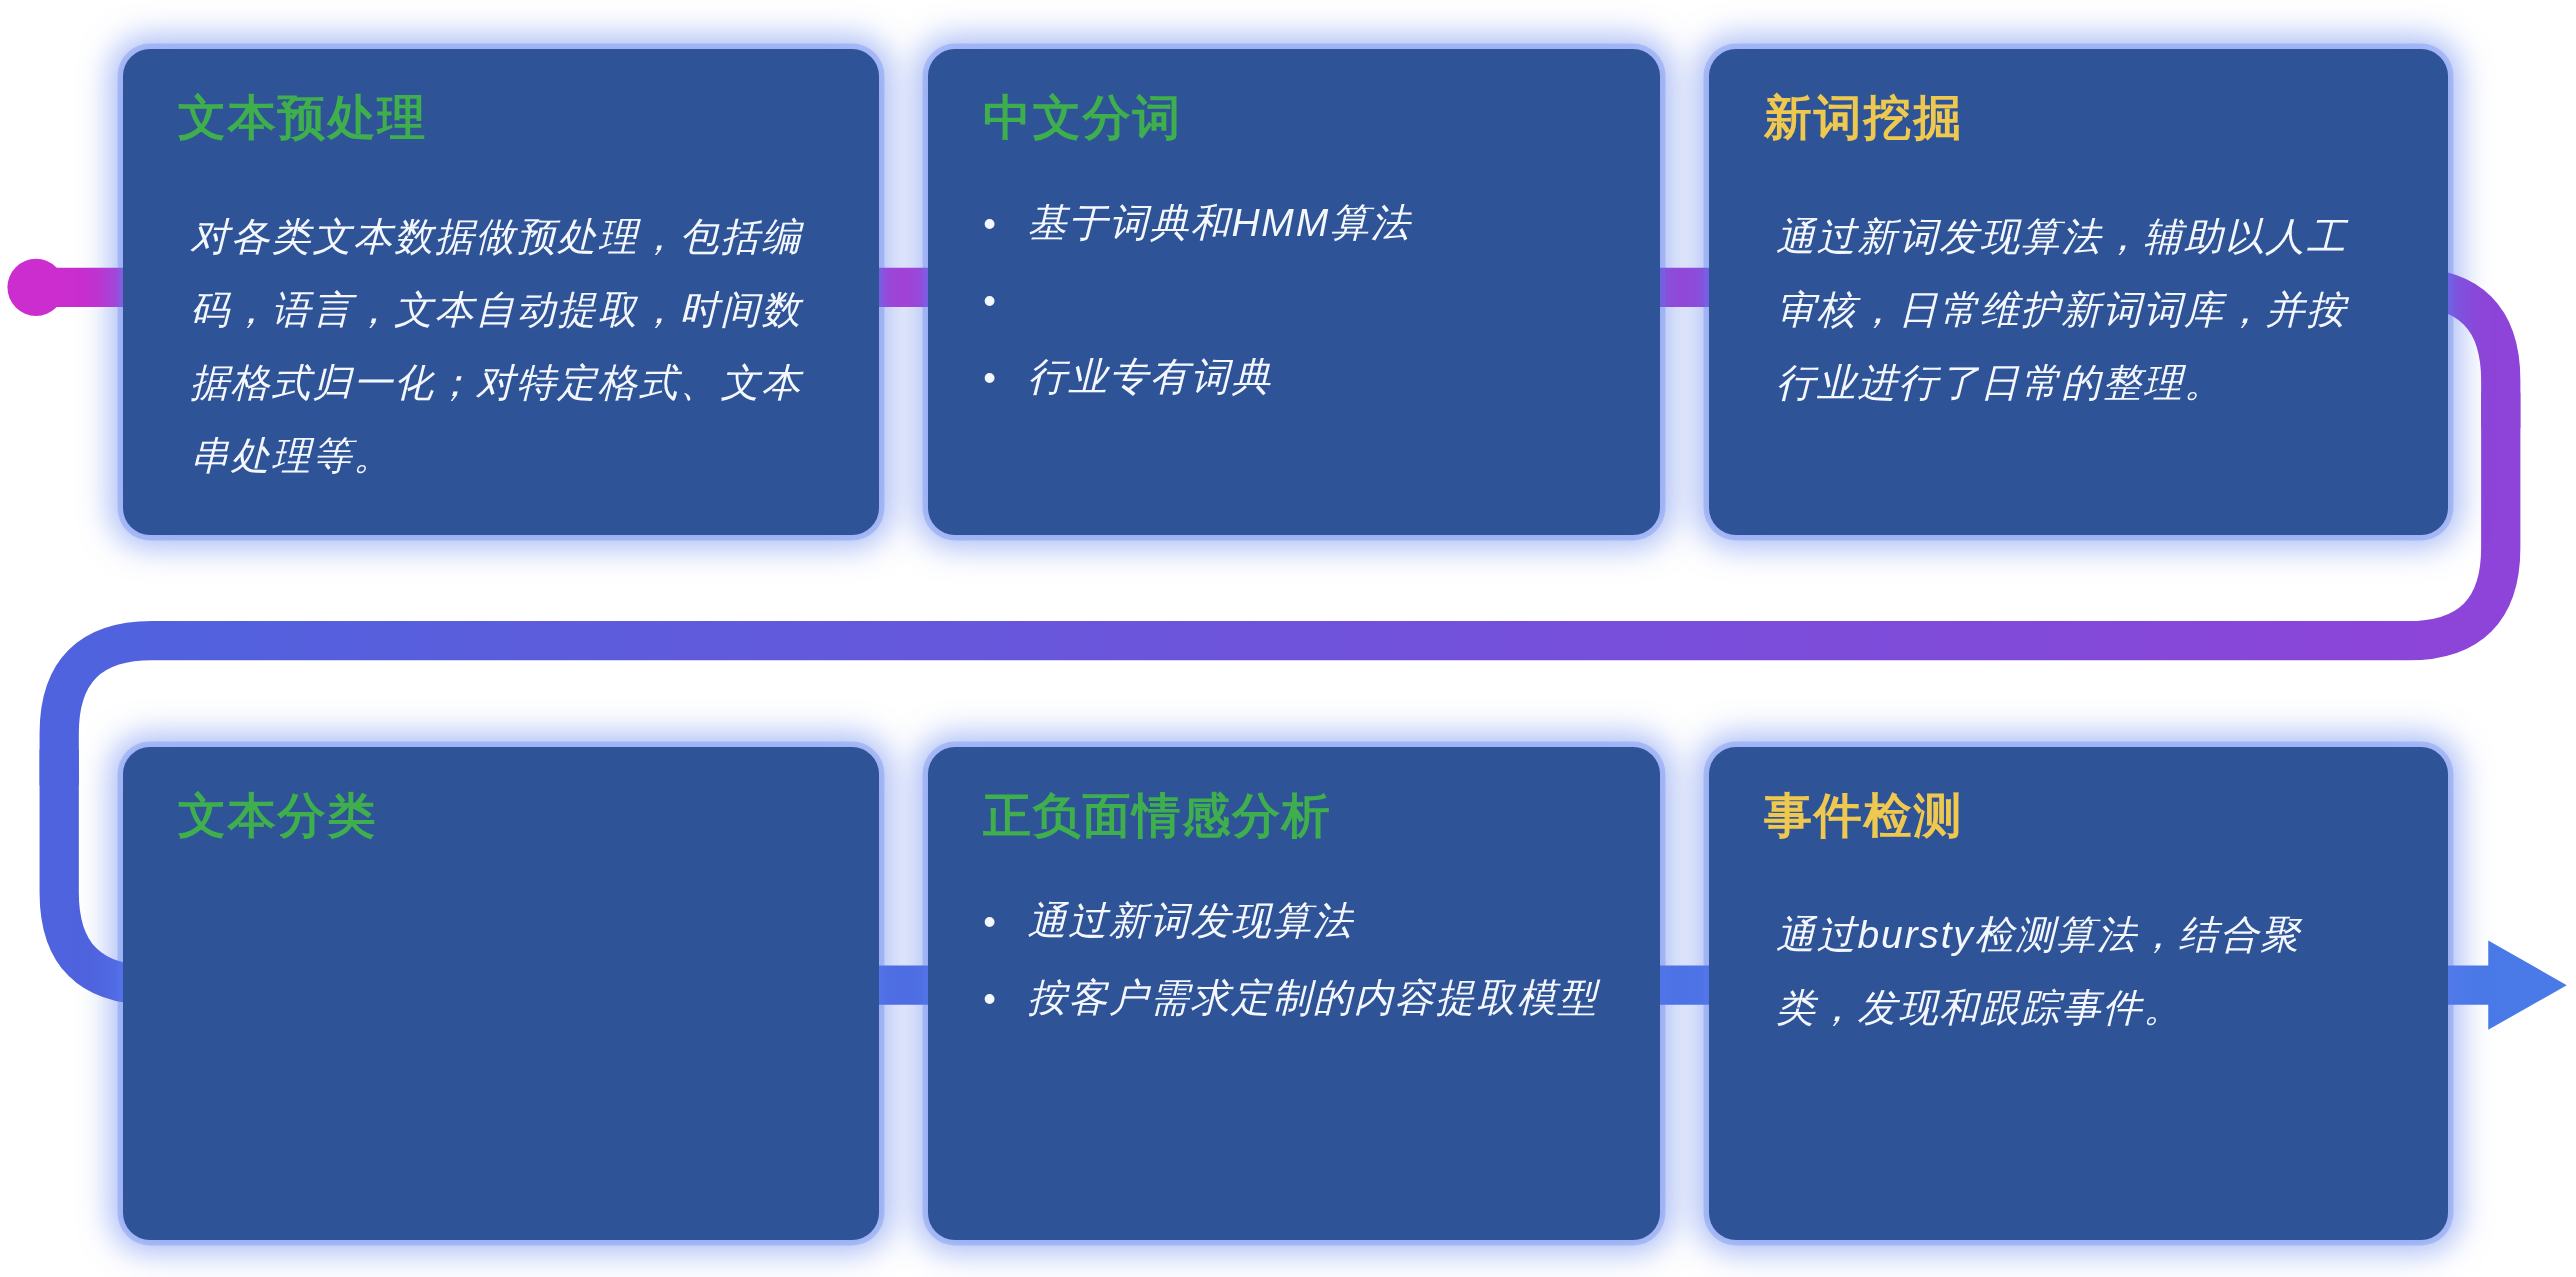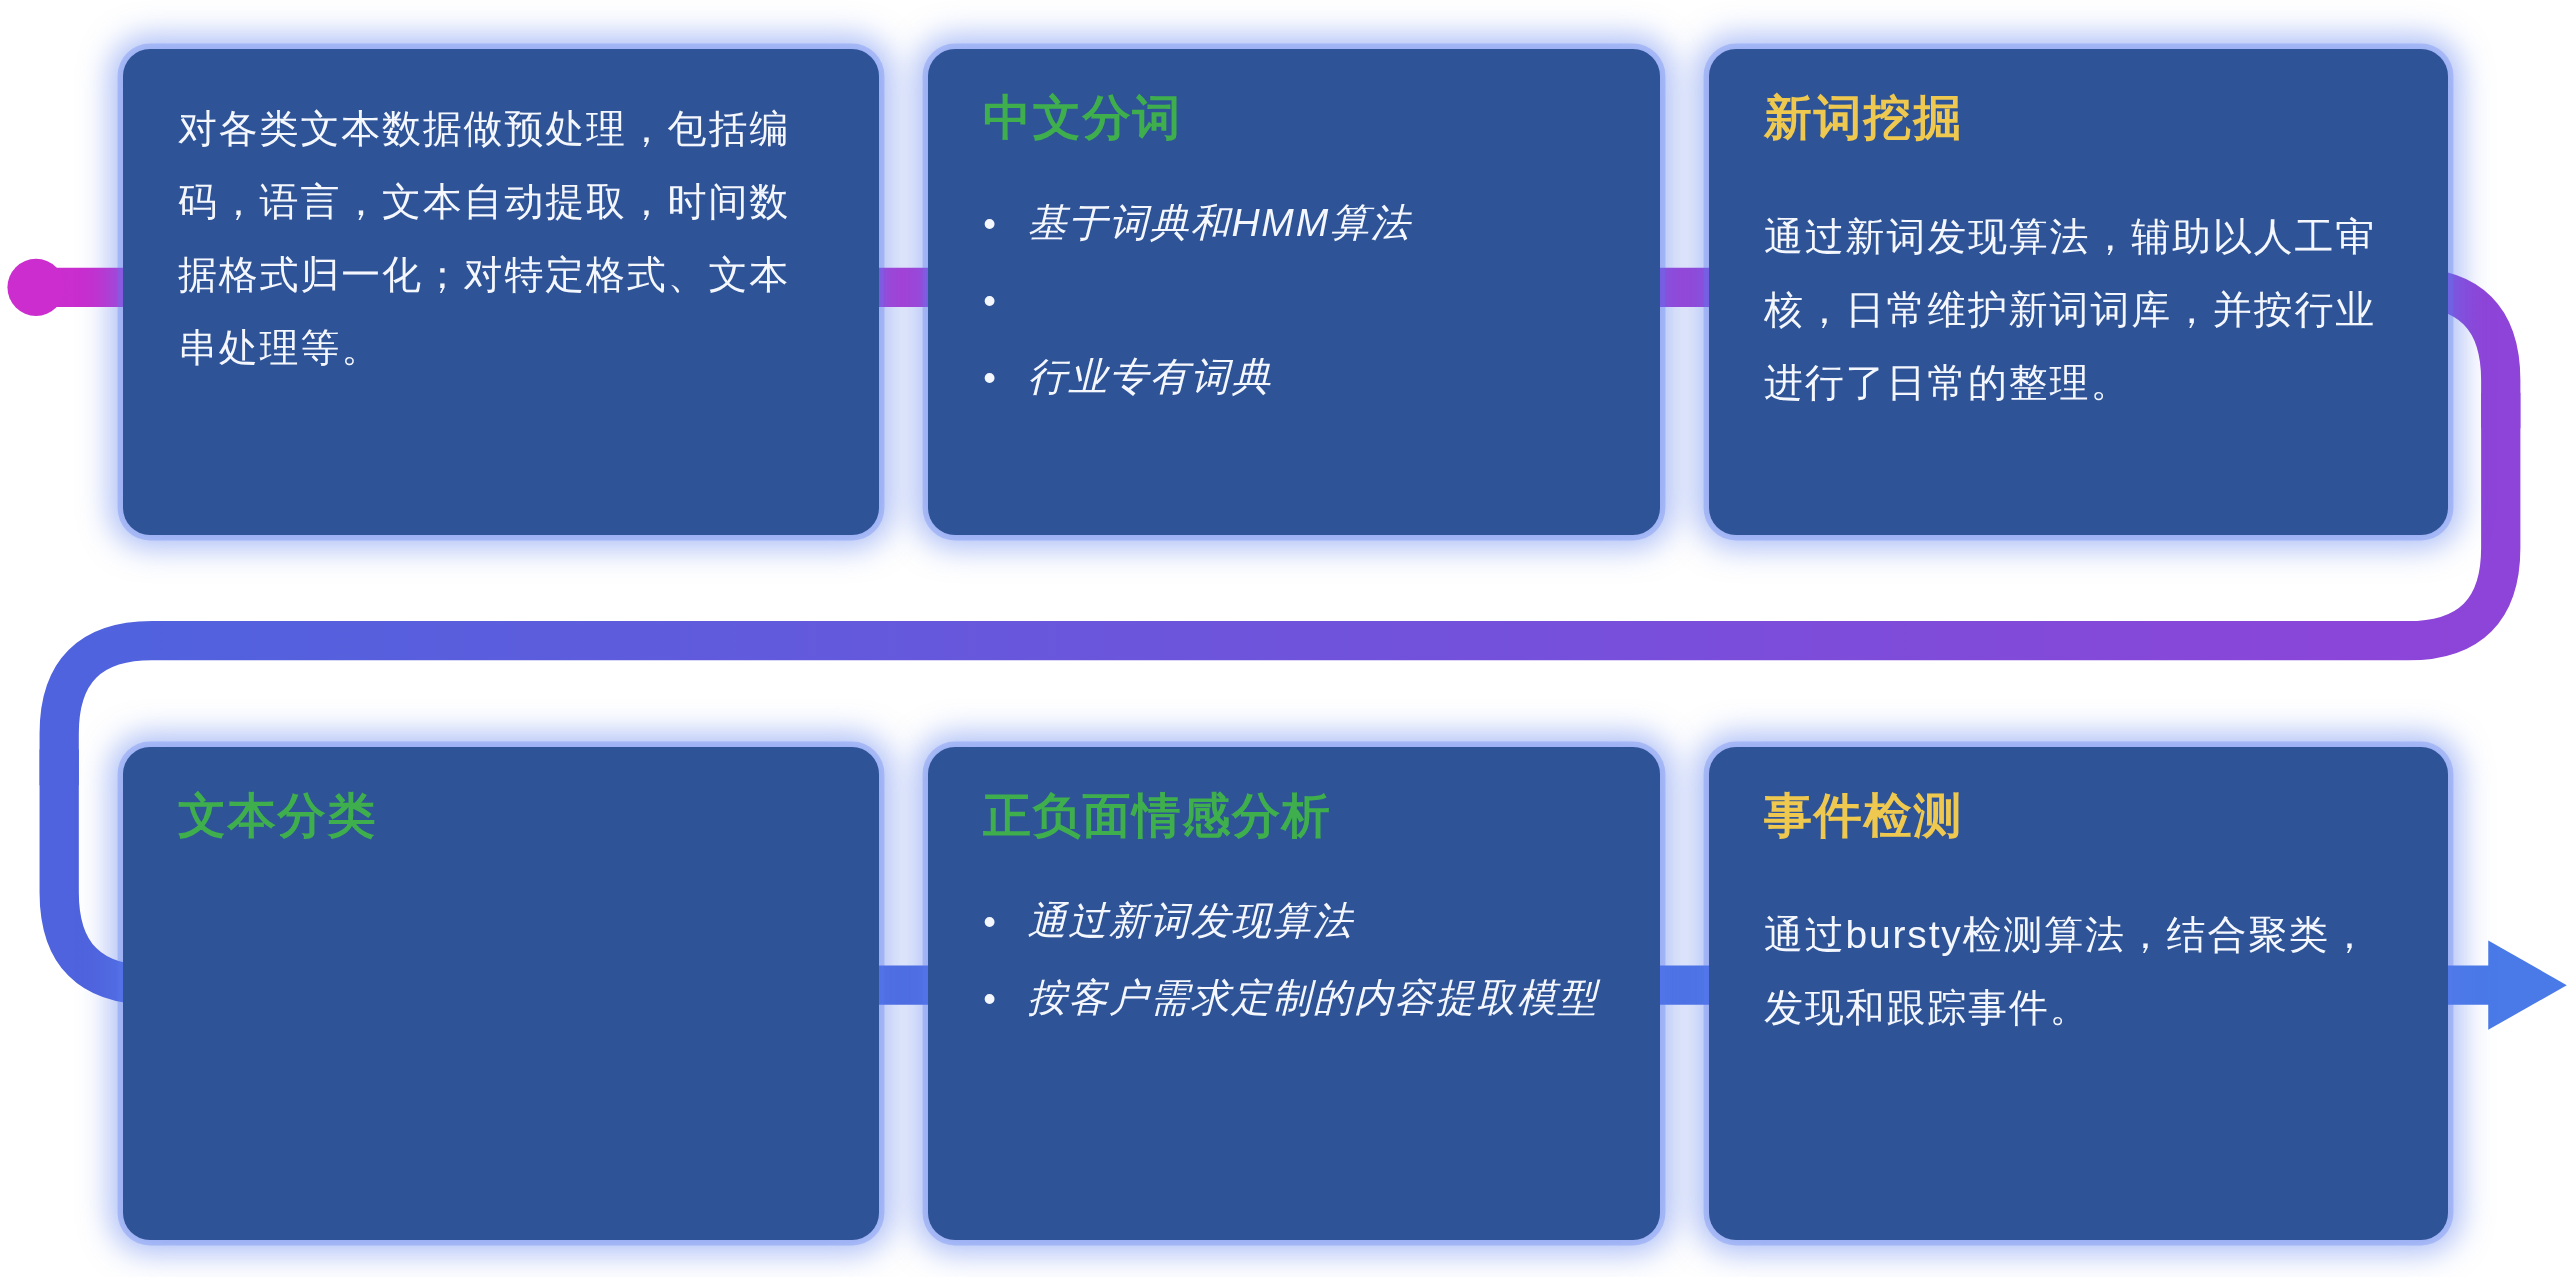--- a/index.html
+++ b/index.html
@@ -113,6 +113,7 @@
   <div class="grid">
 
     <div class="card">
+      <h2 class="card-title t-green">文本预处理</h2>
       <p class="card-body">对各类文本数据做预处理，包括编码，语言，文本自动提取，时间数据格式归一化；对特定格式、文本串处理等。</p>
     </div>
 

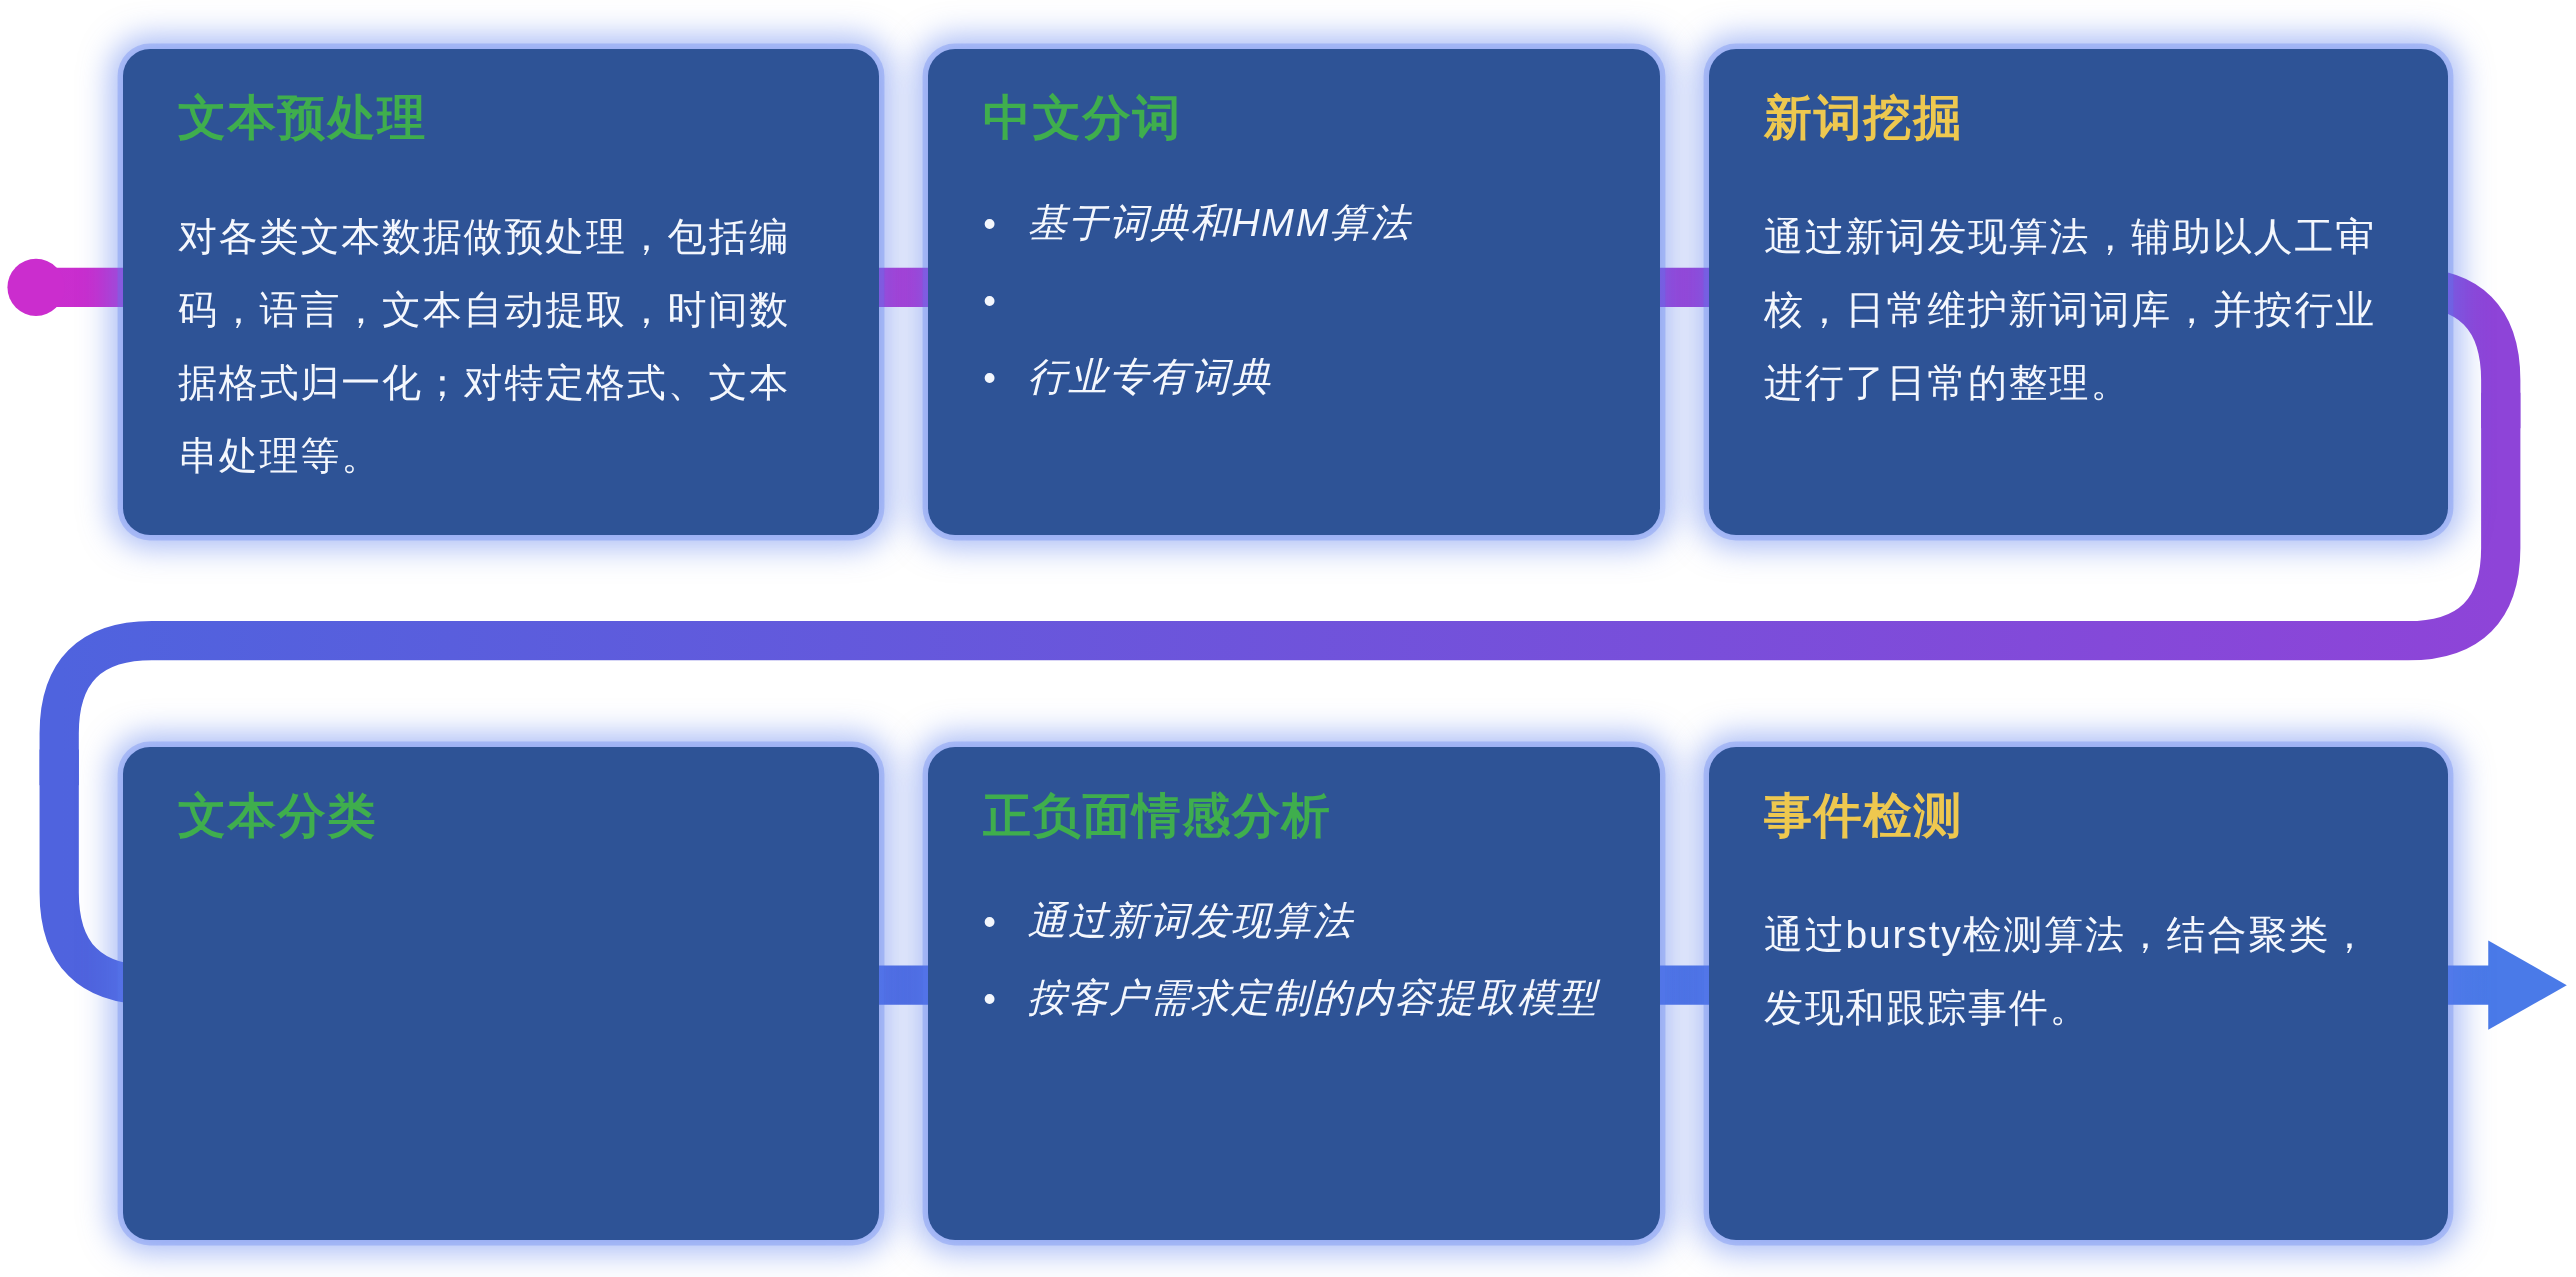--- a/index.html
+++ b/index.html
@@ -55,11 +55,12 @@
   .t-green  { color: var(--title-green, #3fae4d); }
   .t-yellow { color: var(--title-yellow, #eec84f); }
   .card-body {
-    margin: 0;
+    margin: 12px;
     color: var(--body-text, #f4f7fd);
     font-size: 39px;
     line-height: 73px;
     letter-spacing: 1.8px;
+    font-style: italic;
   }
   .card-list {
     margin: 9px 0 0 0;

